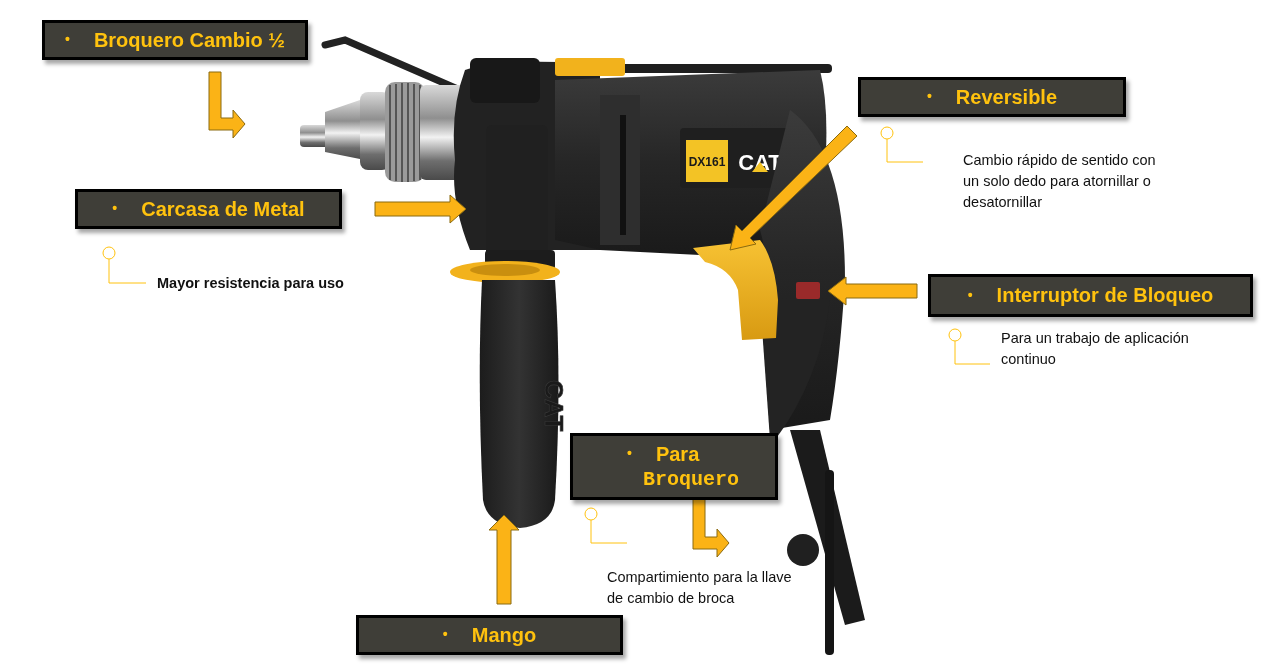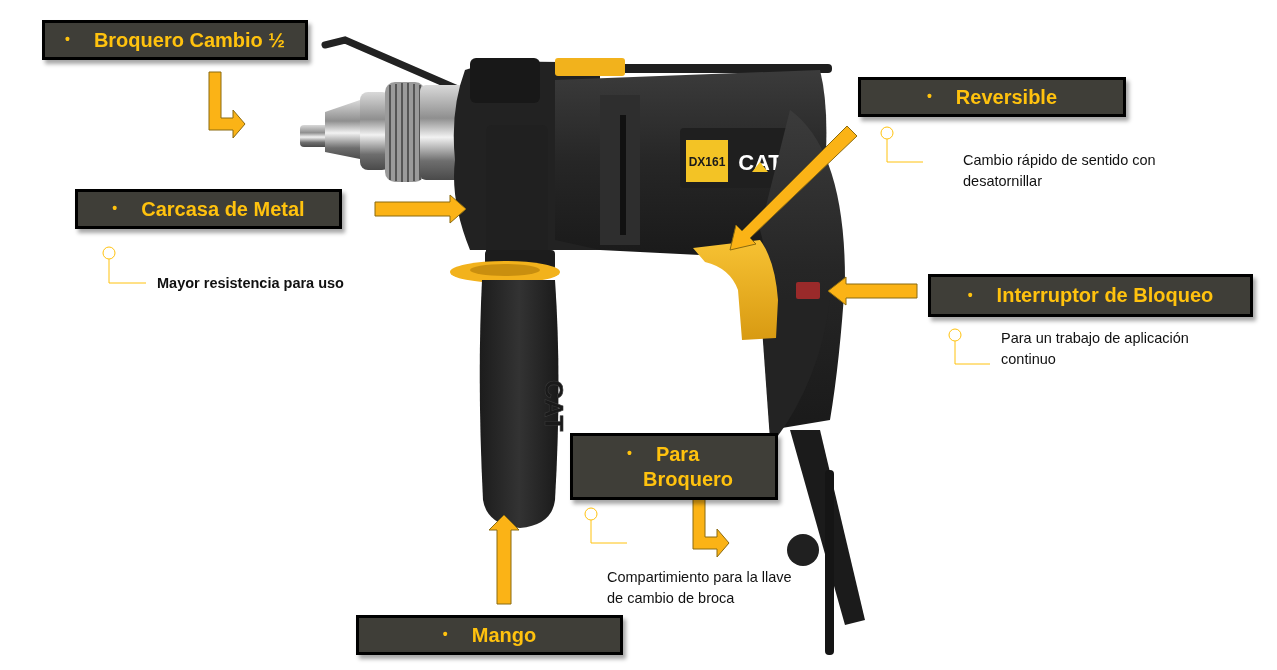--- a/index.html
+++ b/index.html
@@ -170,6 +170,7 @@
 </div>
 <div class="desc" style="left:933px; top:150px;margin-left:30px;">
   <div>Cambio rápido de sentido con</div>
+  <div>un solo dedo para atornillar o</div>
   <div>desatornillar</div>
 </div>
 

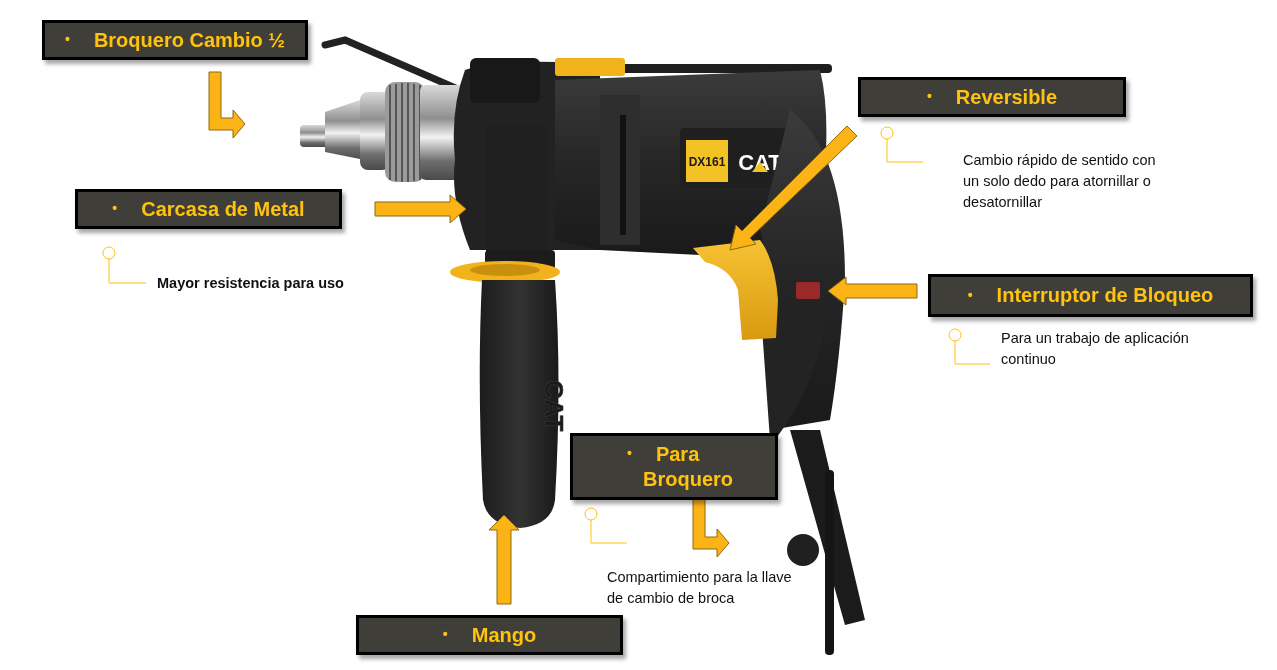--- a/index.html
+++ b/index.html
@@ -26,7 +26,7 @@
     }
     .label-box.multi { flex-direction: column; align-items: flex-start; padding-left: 58px; }
     .label-box.multi .row1 { display: flex; align-items: center; margin-left: -4px; }
-    .label-box.multi .row2 { margin-left: 12px; }
+    .label-box.multi .row2 { margin-left: 12px; font-family: Liberation Mono, monospace; }
 
     .desc {
       position: absolute;

